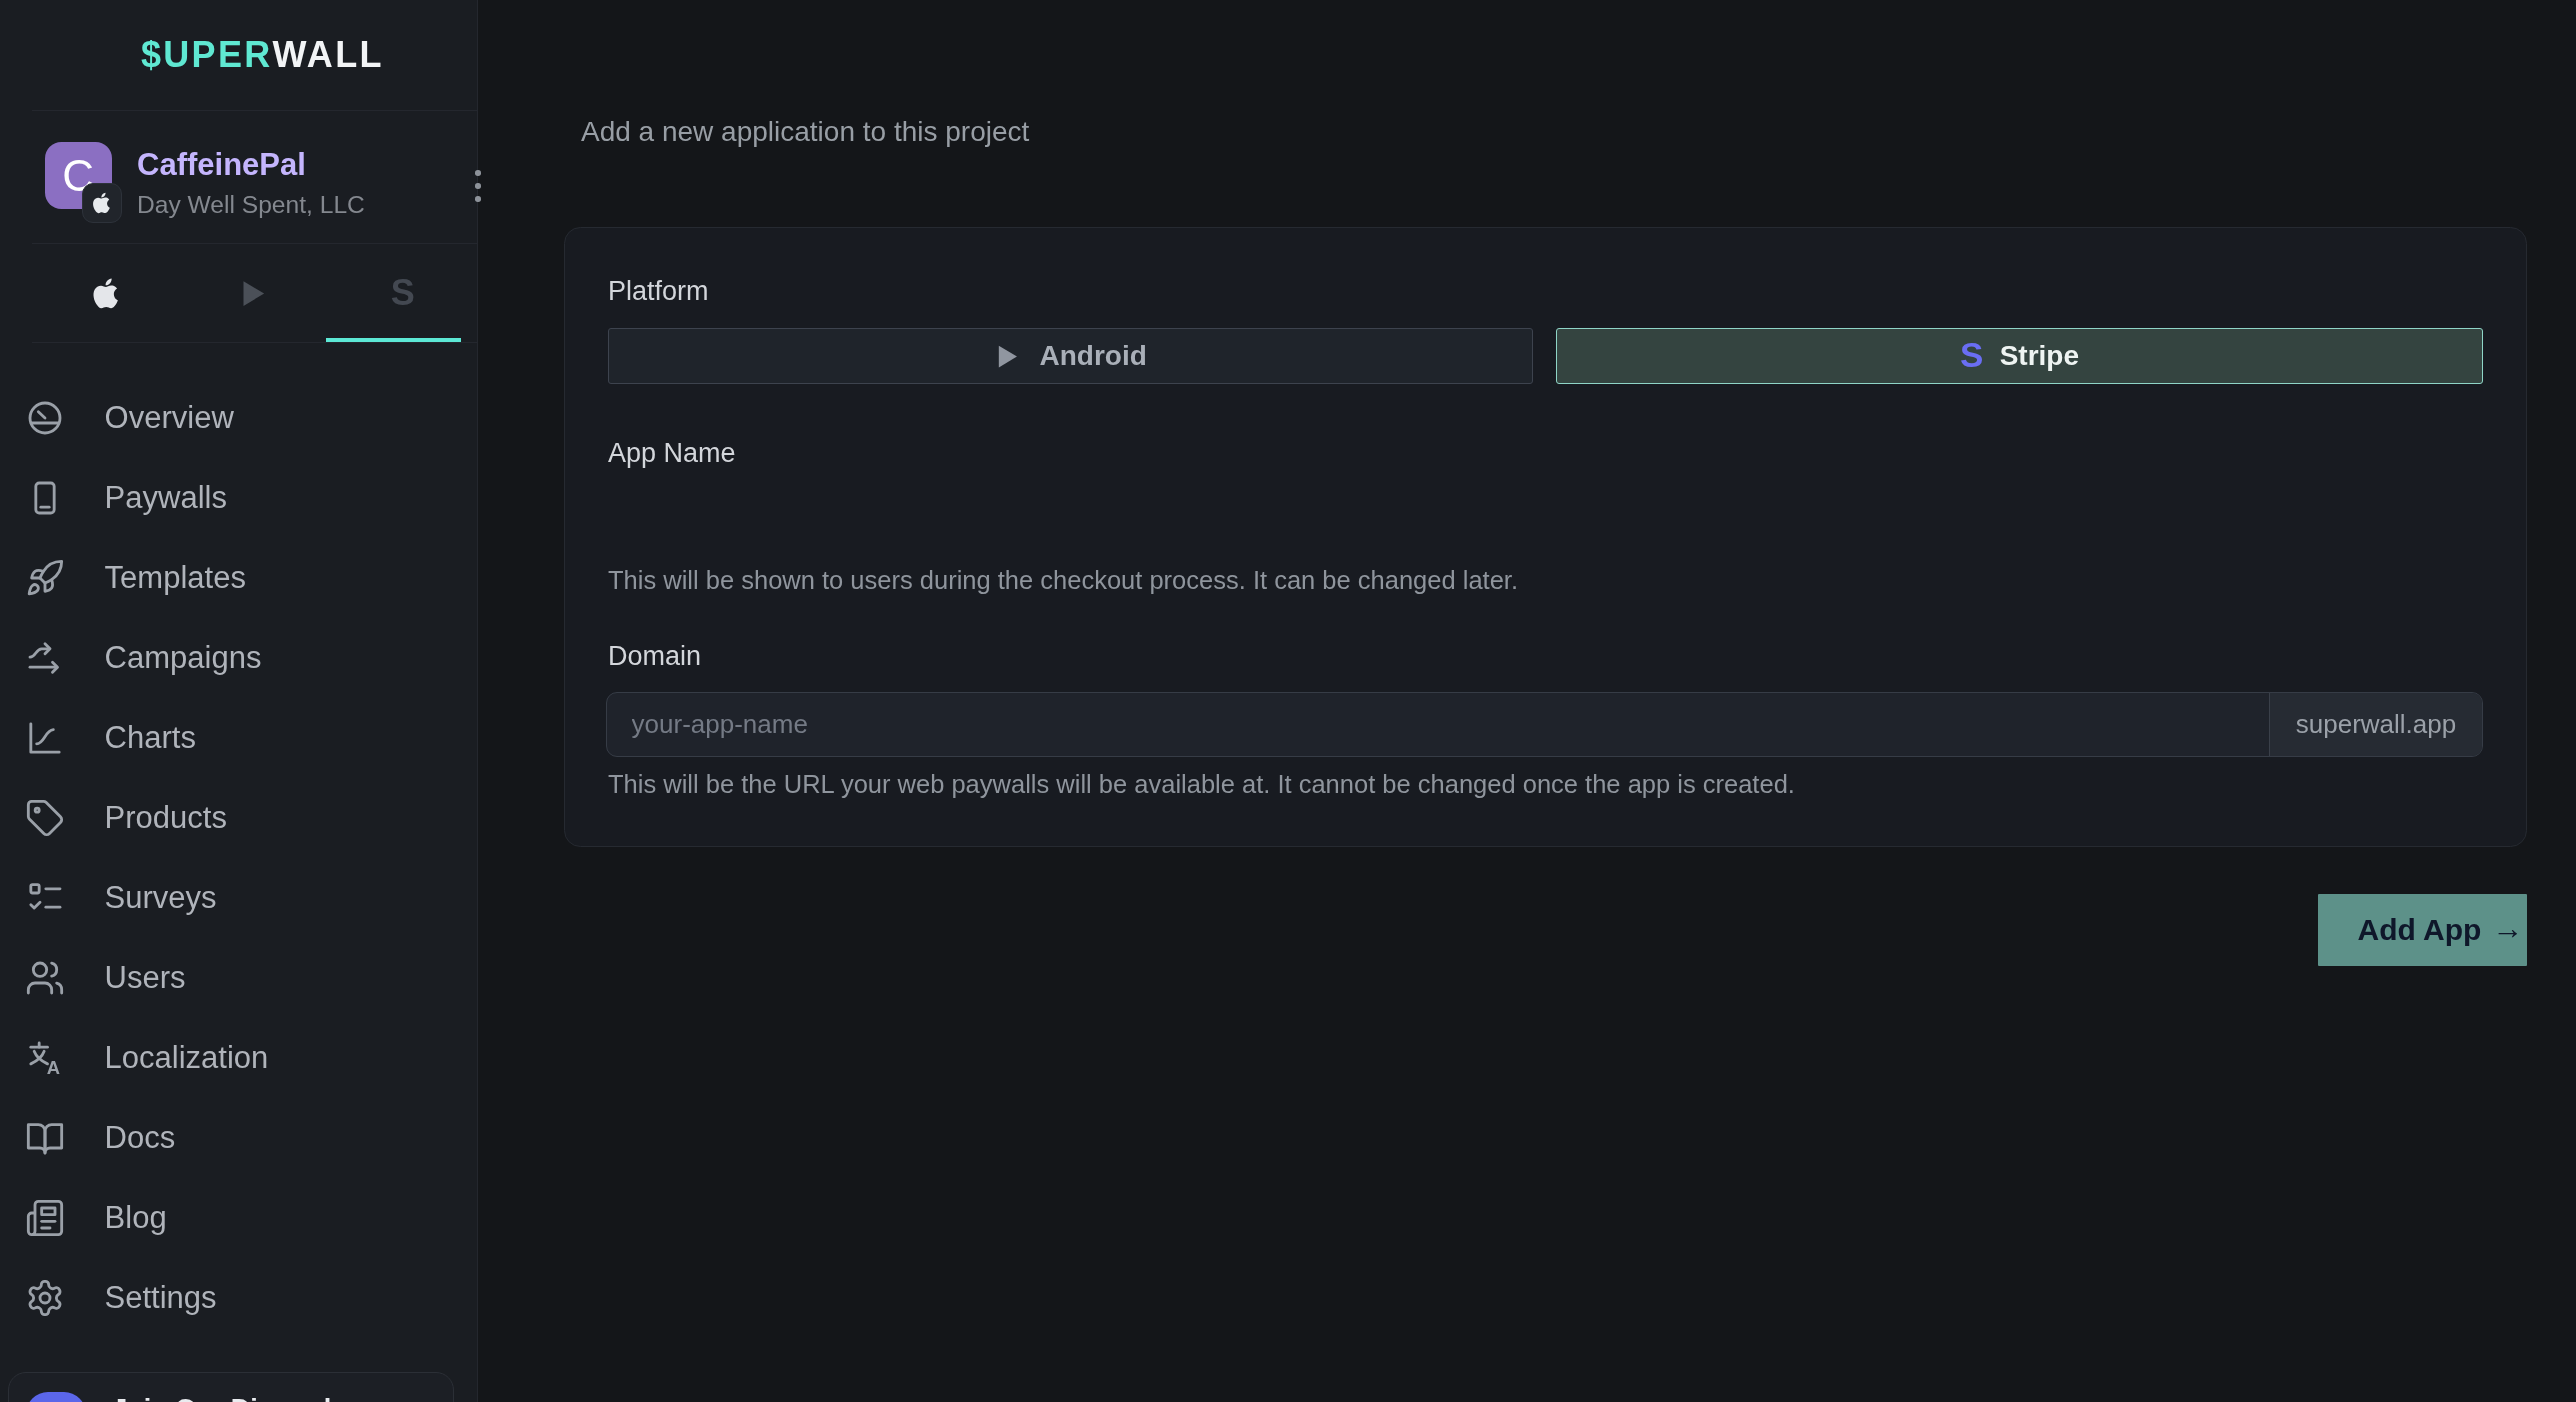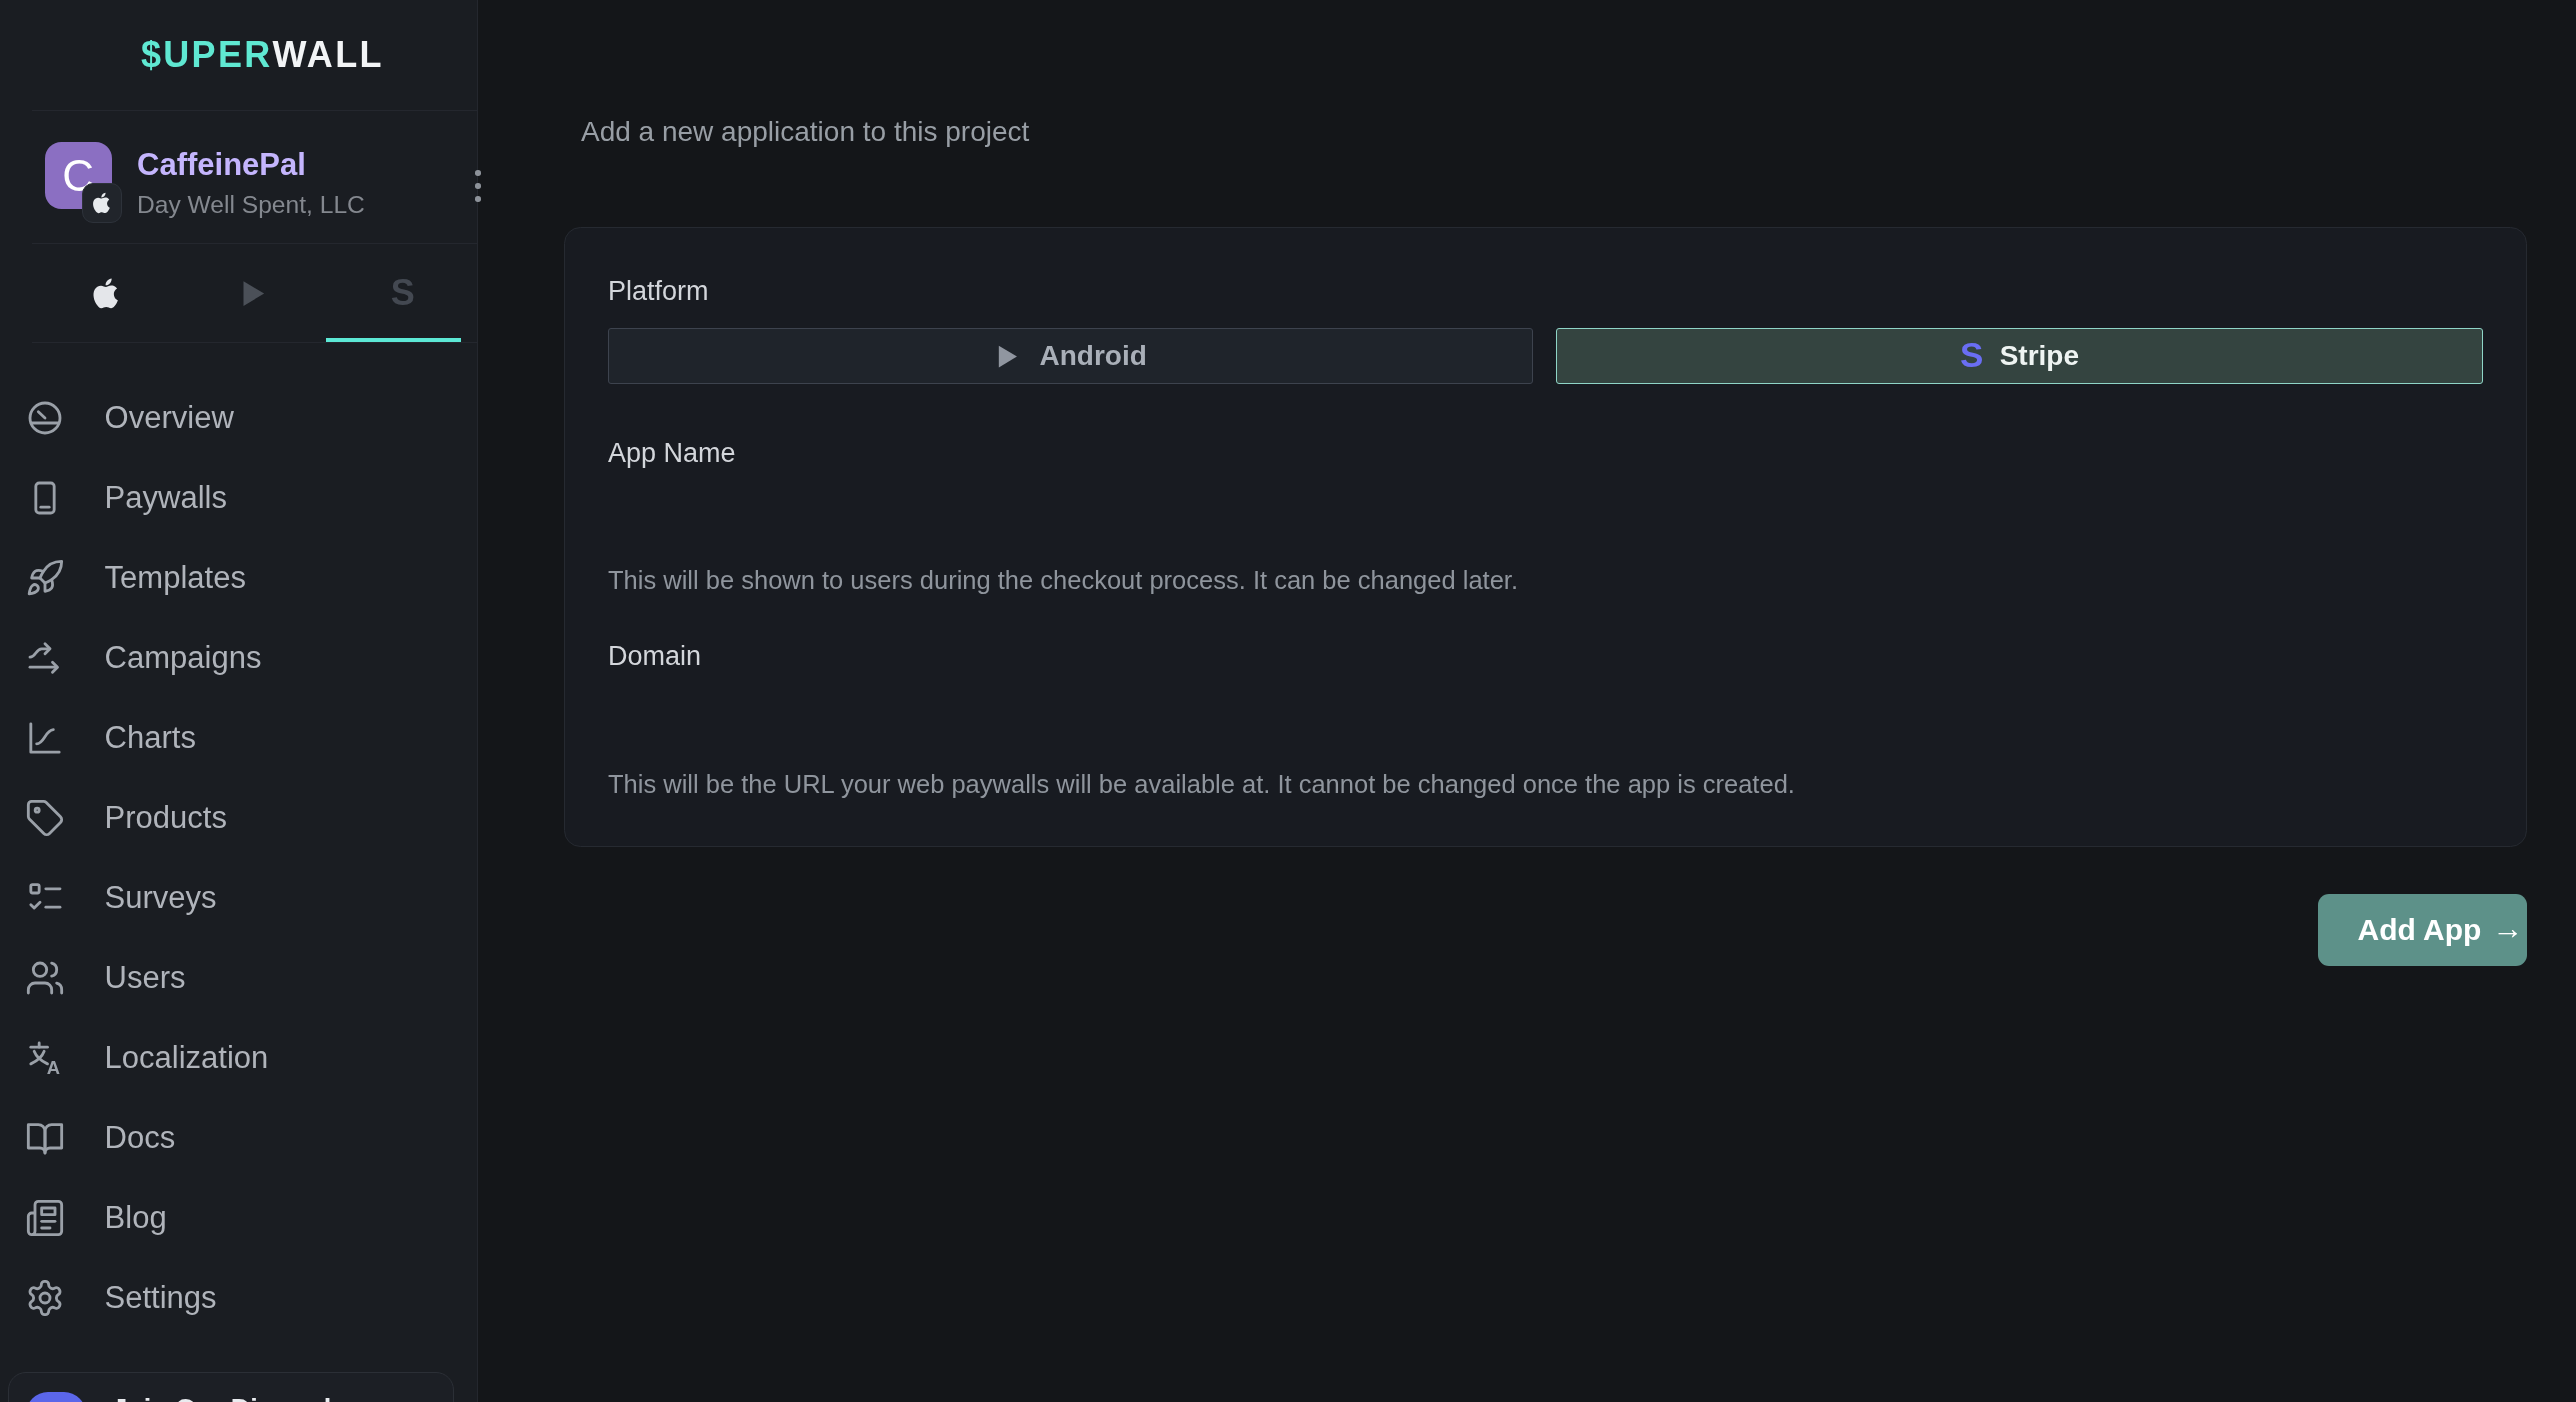--- a/index.html
+++ b/index.html
@@ -300,6 +300,10 @@
     <div class="hint hint-appname">This will be shown to users during the checkout process. It can be changed later.</div>
 
     <div class="field-label lbl-domain">Domain</div>
+    <div class="input-group">
+      <input type="text" placeholder="your-app-name" style="">
+      <div class="input-suffix">superwall.app</div>
+    </div>
     <div class="hint hint-domain">This will be the URL your web paywalls will be available at. It cannot be changed once the app is created.</div>
   </div>
 

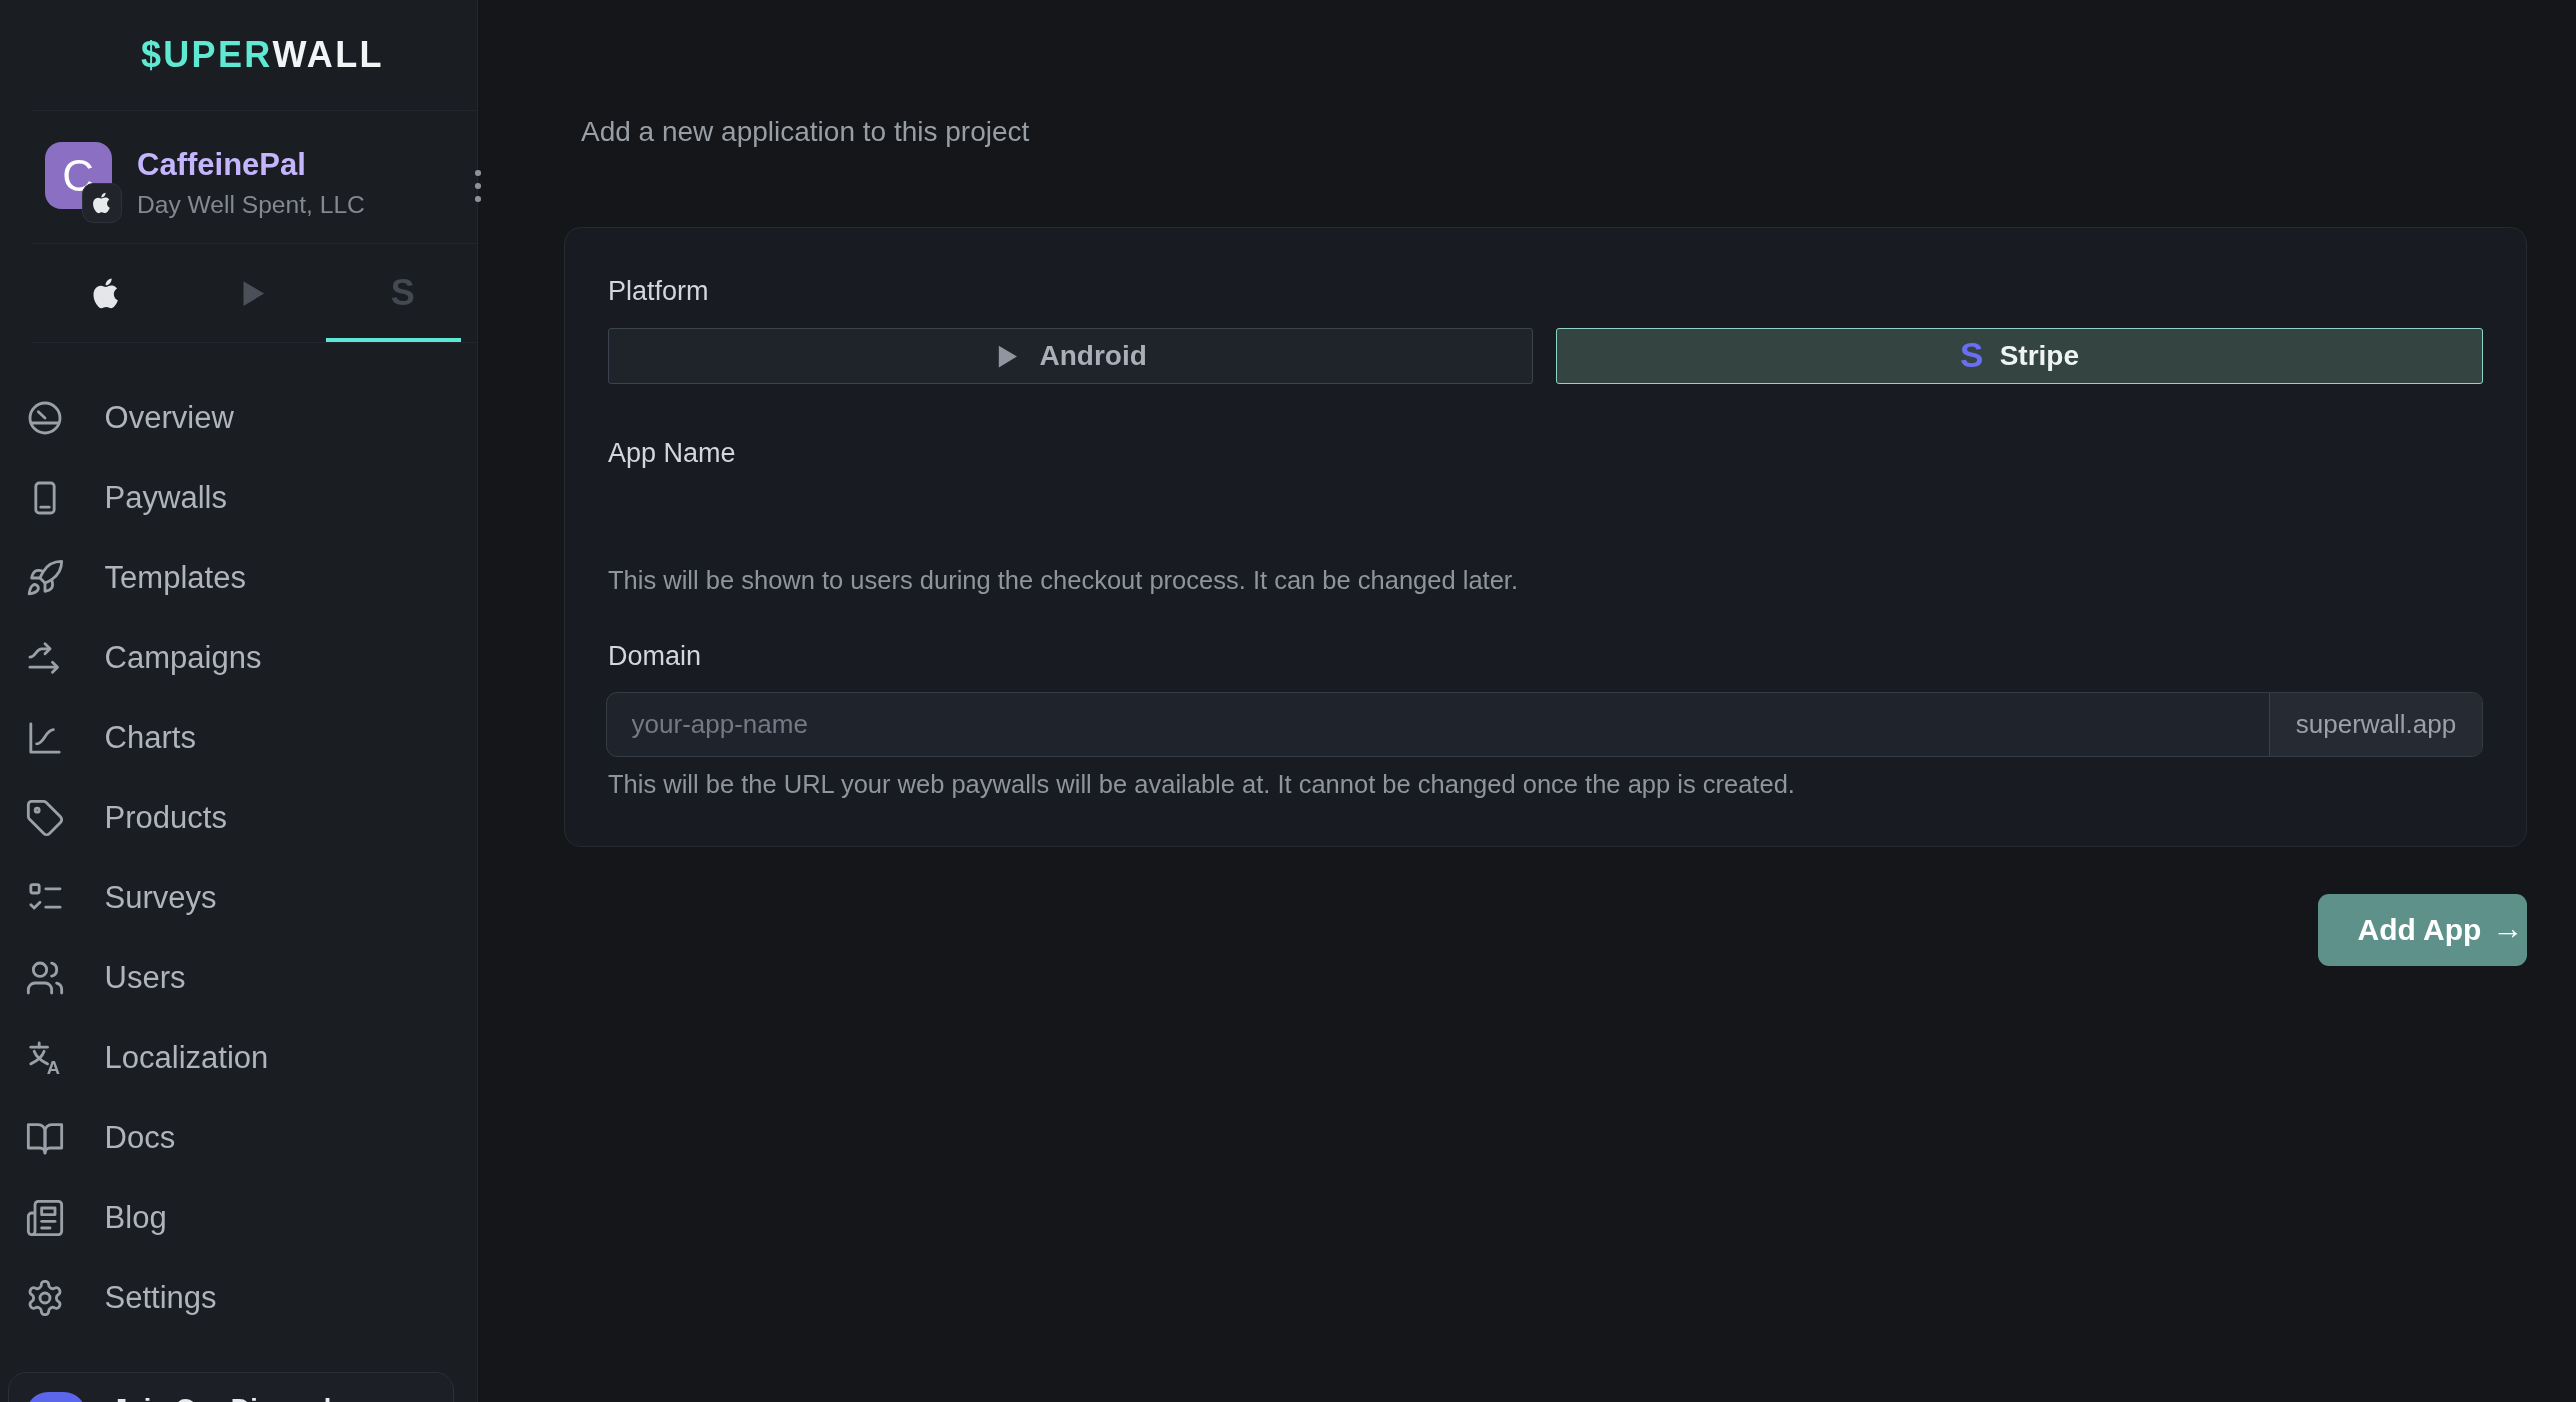--- a/index.html
+++ b/index.html
@@ -118,9 +118,9 @@
 
   .submit-btn {
     position:absolute; left:2318px; top:894px; width:209px; height:72px;
-    background:#5d9189; border:none; border-radius:11px; cursor:pointer;
+    background:#5d9189; border:none; border-radius:1px; cursor:pointer;
     display:flex; align-items:center; justify-content:center; gap:11px;
-    font-size:30px; font-weight:700; color:#ffffff;
+    font-size:30px; font-weight:700; color:#0f172a;
     font-family:"Liberation Sans", sans-serif;
     padding-left:36px;
   }

